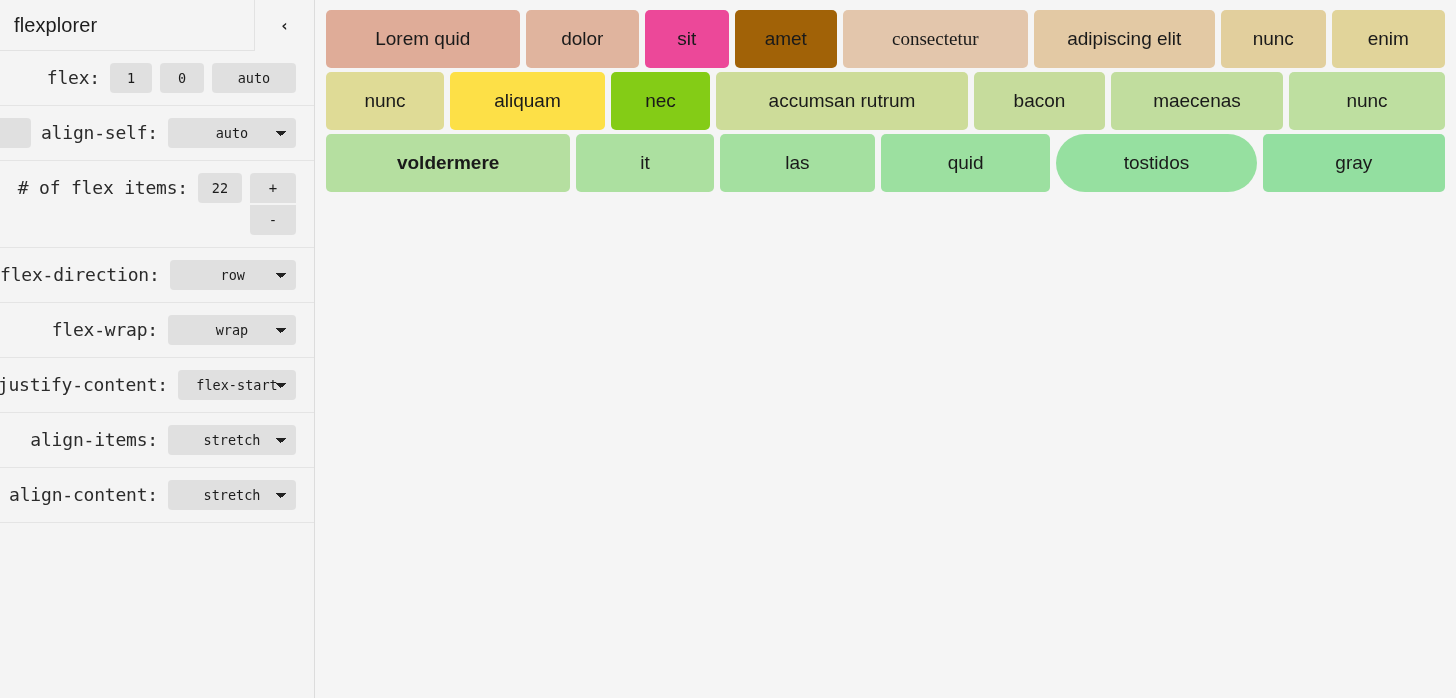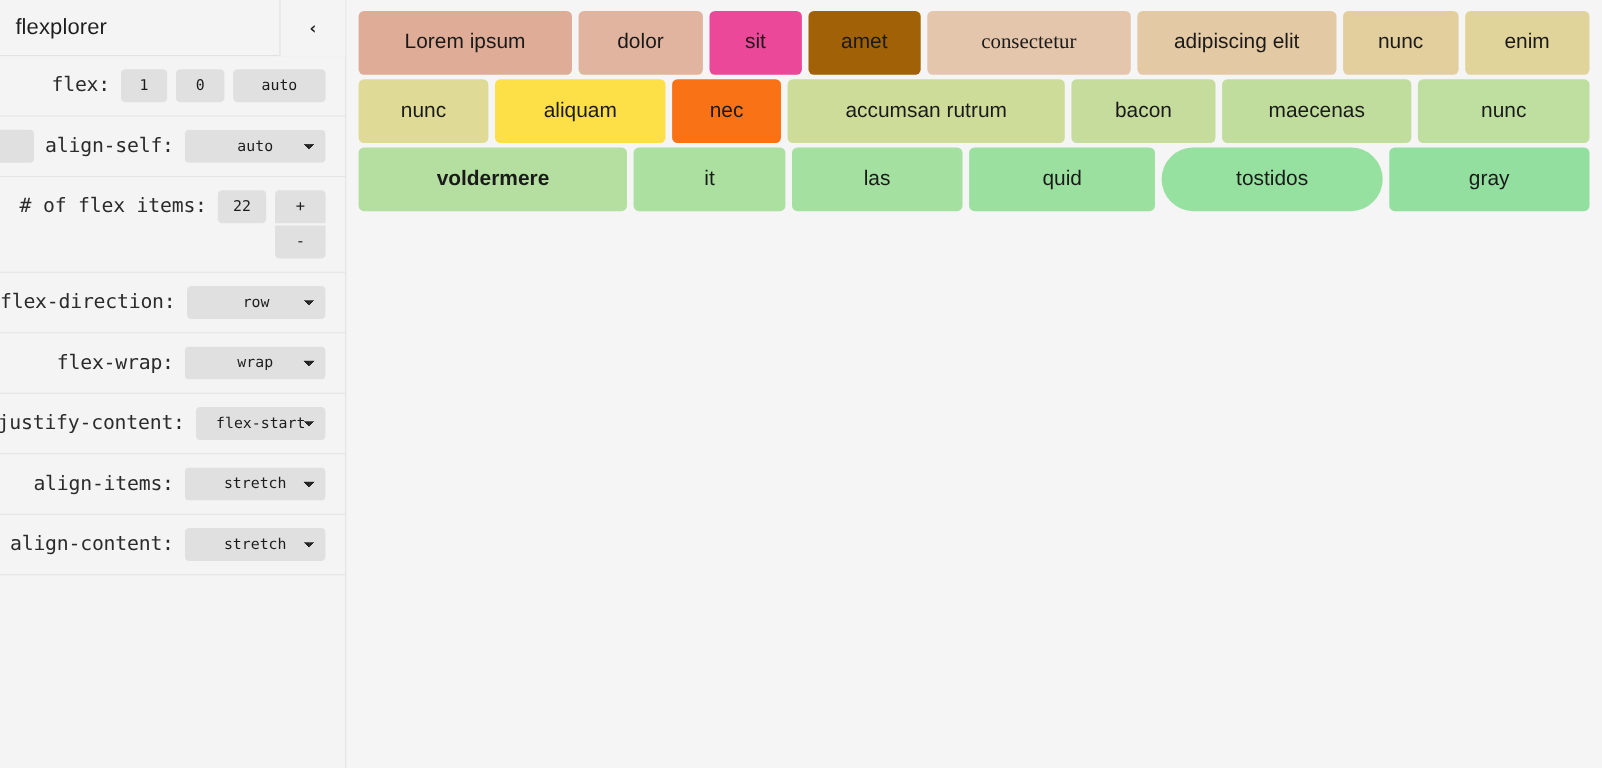--- a/index.html
+++ b/index.html
@@ -247,7 +247,7 @@
 
   <main id="main">
     <div id="flexbox">
-        <div class="flex-item" style="background: rgb(223, 172, 152); flex-basis: 184px;">Lorem ipsum</div>
+        <div class="flex-item" style="background: rgb(223, 172, 152); flex-basis: 184px;">Lorem quid</div>
         <div class="flex-item" style="background: rgb(224, 180, 158); flex-basis: 104px;">dolor</div>
         <div class="flex-item" style="background: #ec4899; flex-basis: 74px;">sit</div>
         <div class="flex-item" style="background: #a16207; flex-basis: 93px;">amet</div>

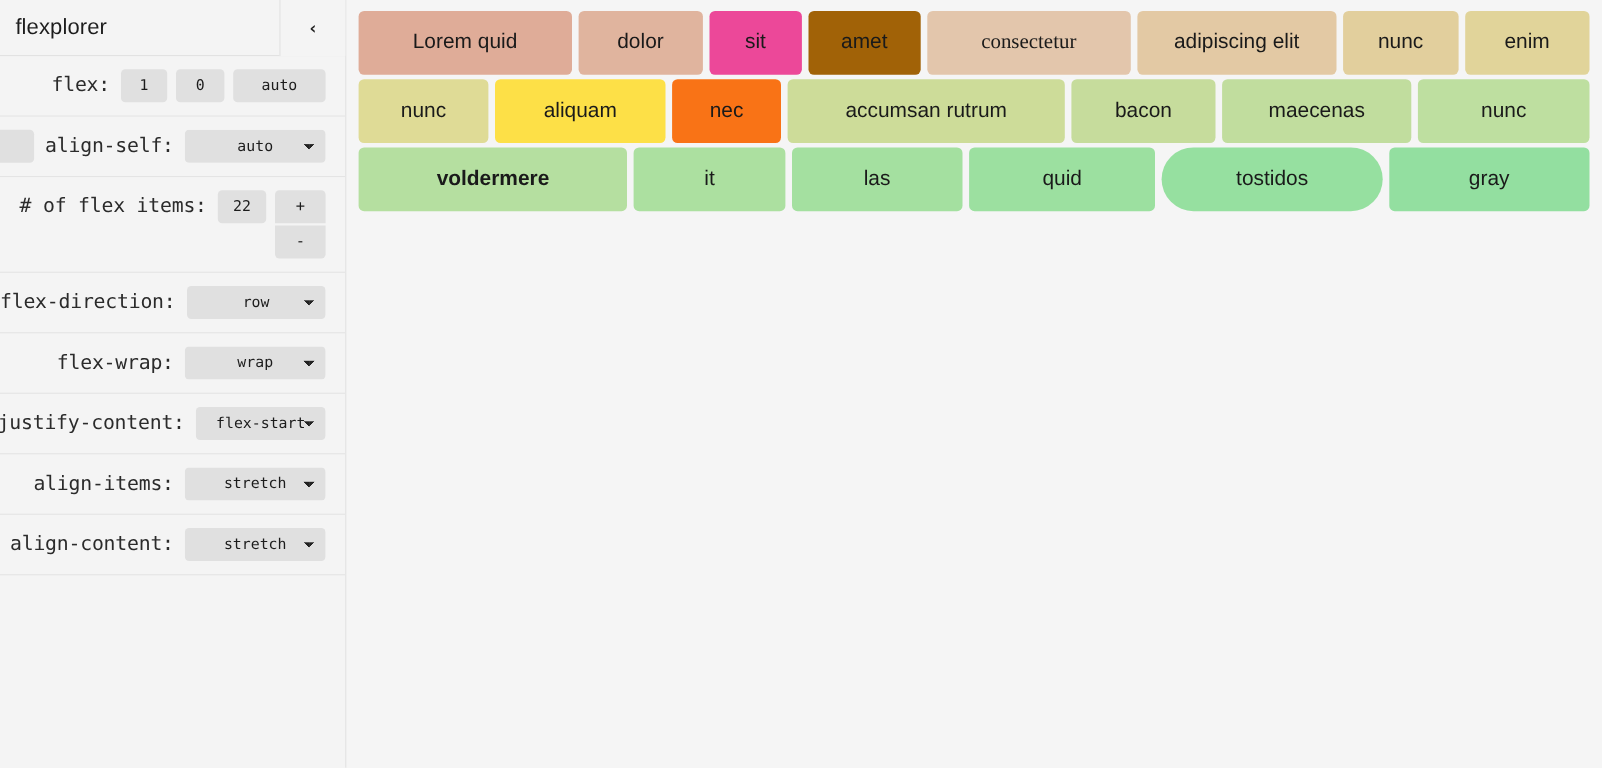--- a/index.html
+++ b/index.html
@@ -257,7 +257,7 @@
         <div class="flex-item" style="background: rgb(225, 212, 154); flex-basis: 104px;">enim</div>
         <div class="flex-item" style="background: rgb(223, 219, 150); flex-basis: 103px;">nunc</div>
         <div class="flex-item" style="background: #fde047; flex-basis: 140px;">aliquam</div>
-        <div class="flex-item" style="background: #f97316; flex-basis: 84px; text-align: center;">nec</div>
+        <div class="flex-item" style="background: #84cc16; flex-basis: 84px; text-align: center;">nec</div>
         <div class="flex-item" style="background: rgb(205, 220, 153); flex-basis: 237px;">accumsan rutrum</div>
         <div class="flex-item" style="background: rgb(198, 220, 156); flex-basis: 116px;">bacon</div>
         <div class="flex-item" style="background: rgb(193, 221, 158); flex-basis: 157px;">maecenas</div>

